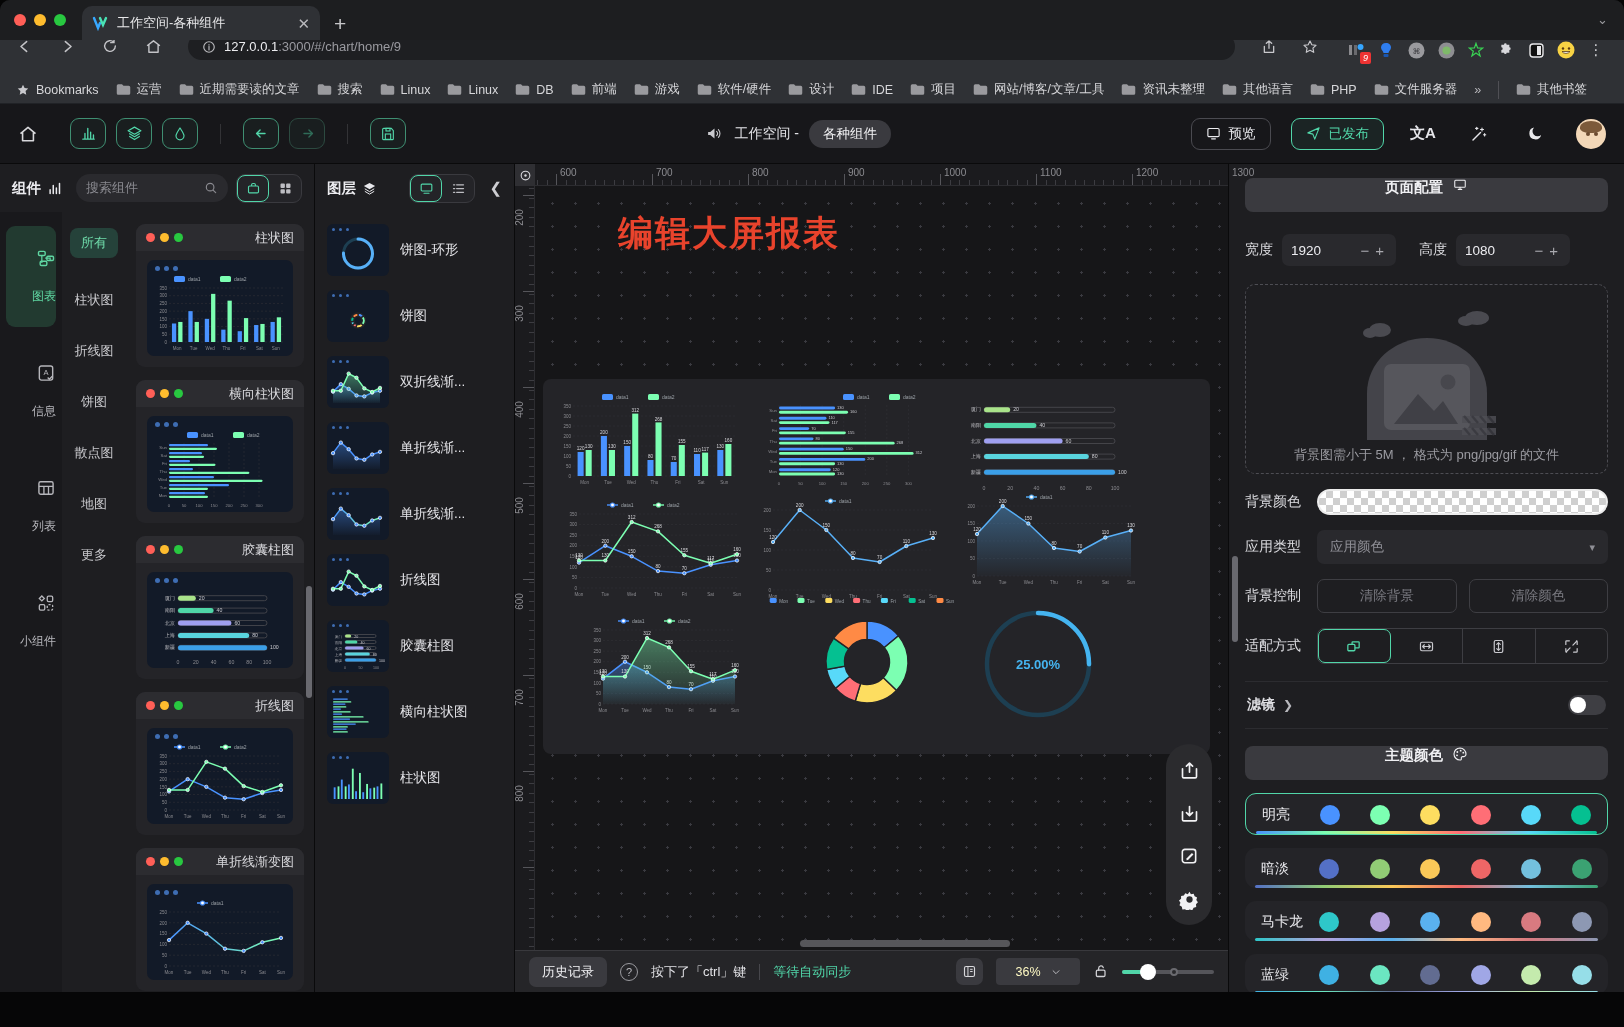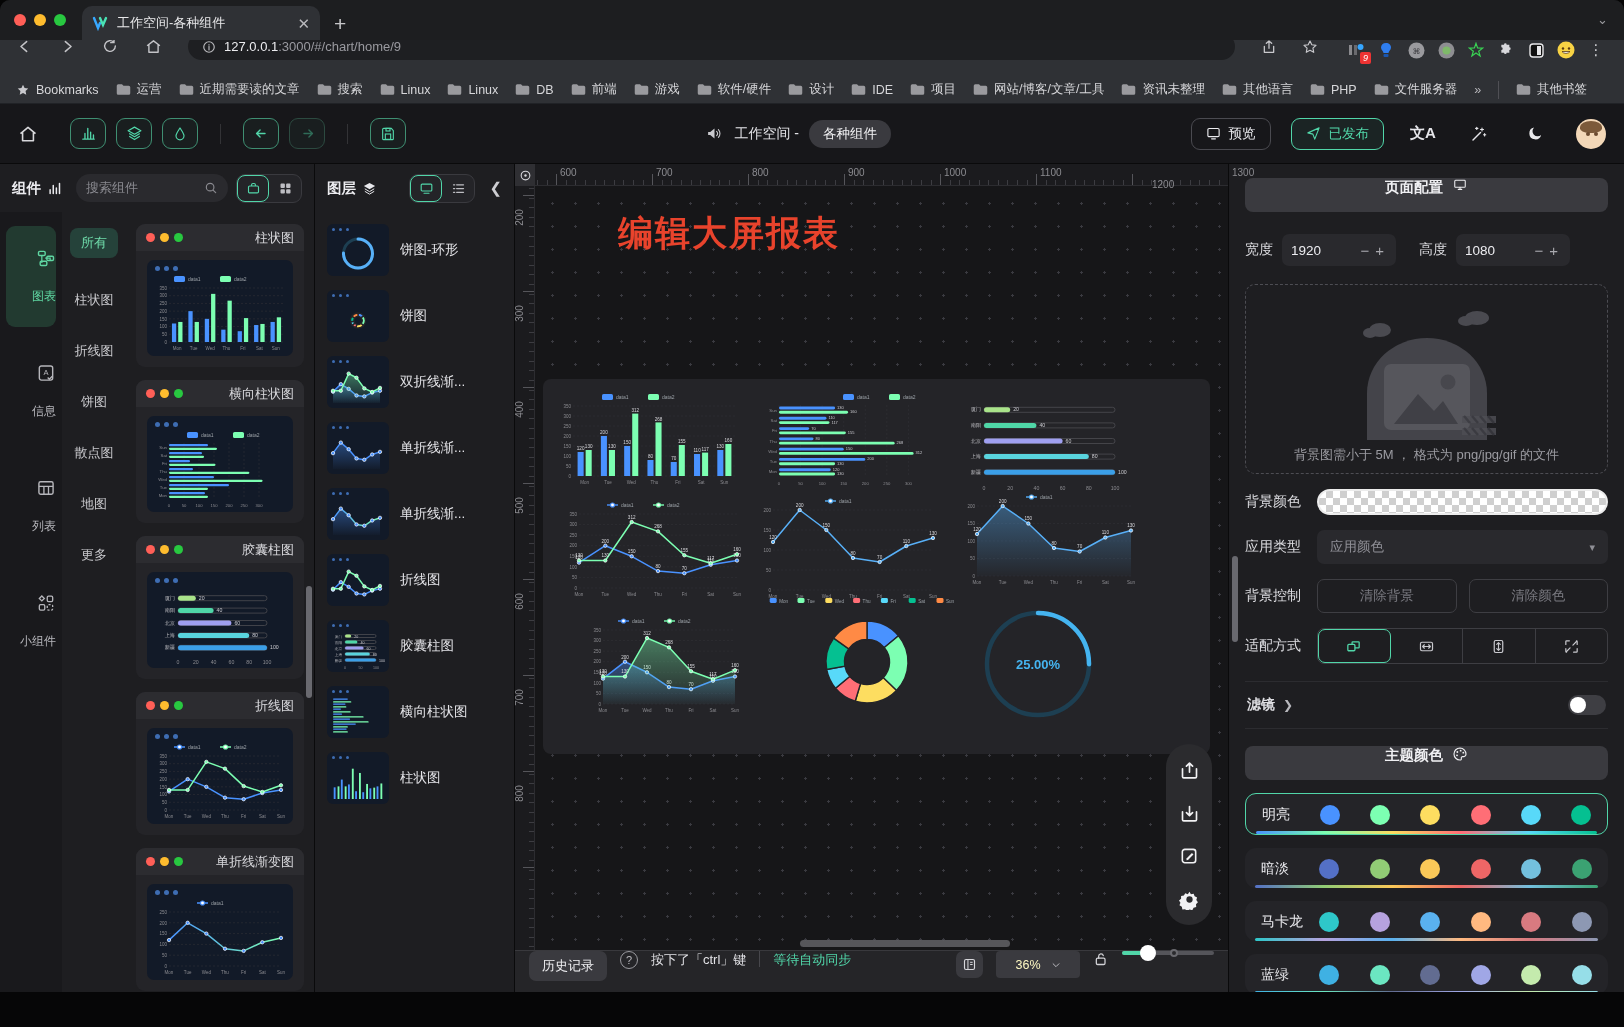--- a/index.html
+++ b/index.html
@@ -1182,7 +1182,7 @@
           <span style="left: 313px;">900</span>
           <span style="left: 409px;">1000</span>
           <span style="left: 505px;">1100</span>
-          <span style="left: 617px; margin-top: 12px;">1200</span>
+          <span style="left: 601px;">1200</span>
           <span style="left: 697px;">1300</span>
         </div>
       <div class="ruler-y" id="rulery">

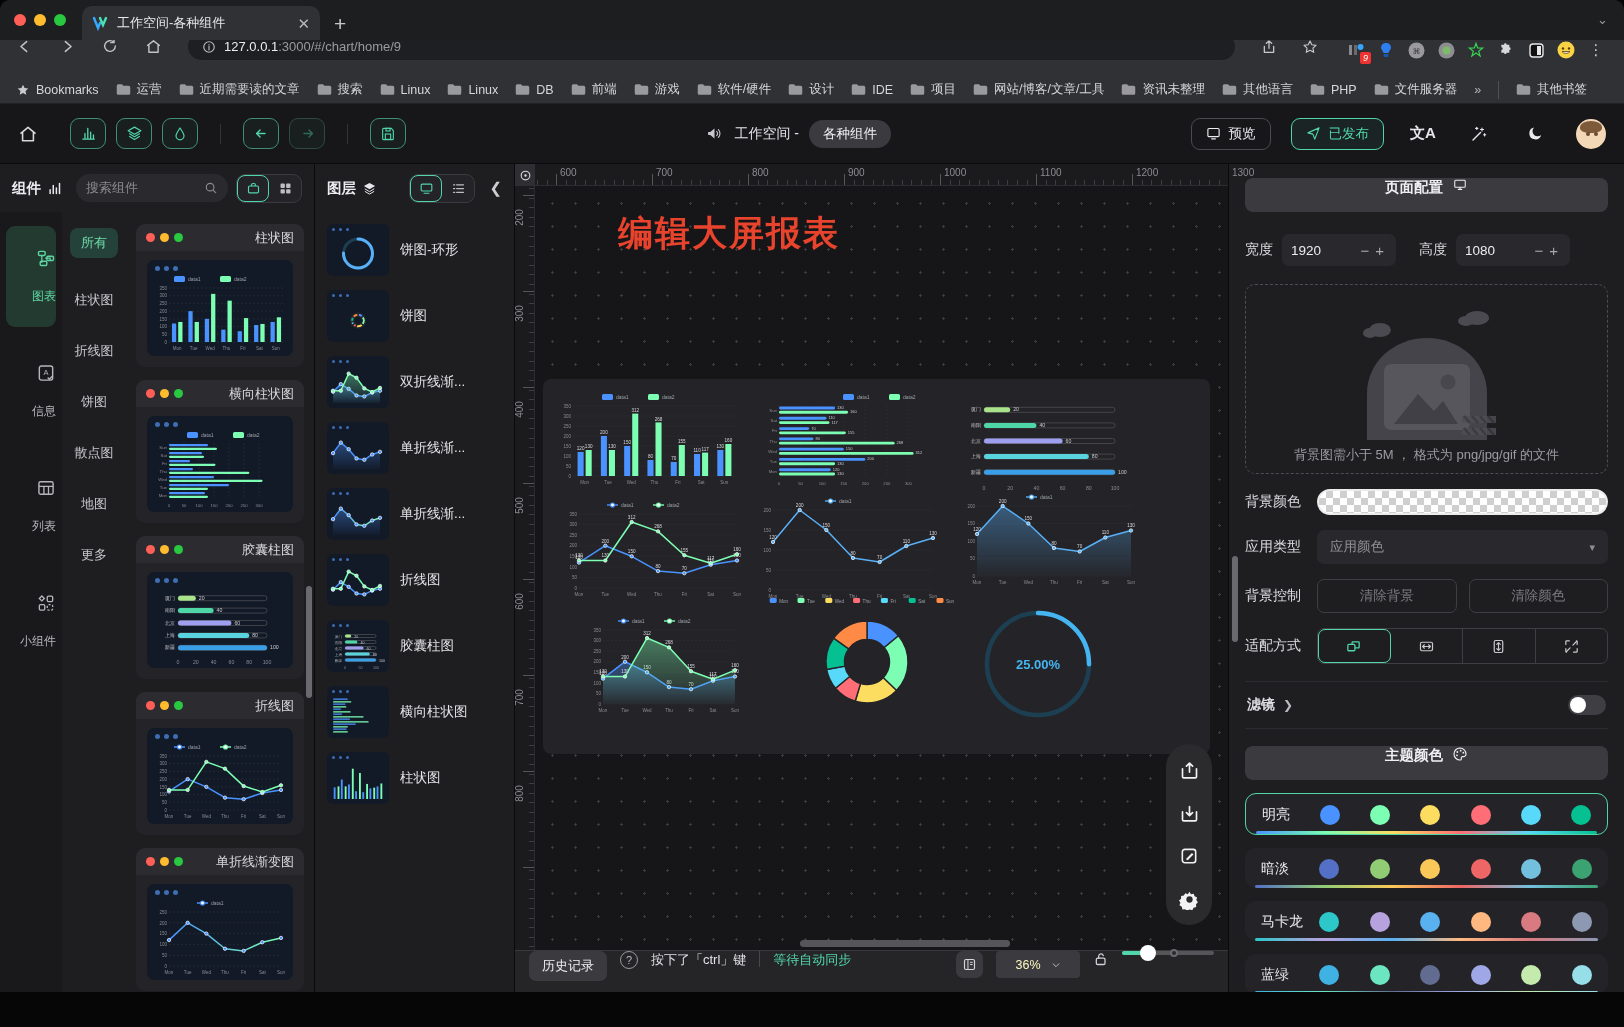--- a/index.html
+++ b/index.html
@@ -114,7 +114,7 @@
   .fabrail{position:absolute;right:16px;top:558px;width:46px;background:#2b2b2e;border-radius:23px;padding:14px 0;display:flex;flex-direction:column;align-items:center;gap:19px;z-index:4}
   .fab{width:24px;height:24px;display:grid;place-items:center;color:#f2f2f4}
   .hscroll{position:absolute;left:265px;bottom:3px;width:210px;height:7px;border-radius:4px;background:#5d5d62;opacity:.9;z-index:4}
-  .bottombar{position:absolute;left:0;right:0;bottom:0;height:42px;background:#252528;border-top:1px solid #39393d;display:flex;align-items:flex-start;gap:13px;padding:0 14px;z-index:5}
+  .bottombar{position:absolute;left:0;right:0;bottom:0;height:42px;background:#252528;border-top:1px solid #39393d;display:flex;align-items:center;gap:13px;padding:0 14px;z-index:5}
   .pill-btn{background:#3a3a3f;border-radius:7px;padding:6px 13px;color:#f0f0f3;font-size:13px}
   .help{width:18px;height:18px;border-radius:50%;border:1.3px solid #9a9a9f;color:#b9b9be;font-size:11px;display:grid;place-items:center}
   .keyhint{color:#e2e2e6;font-size:13px}

